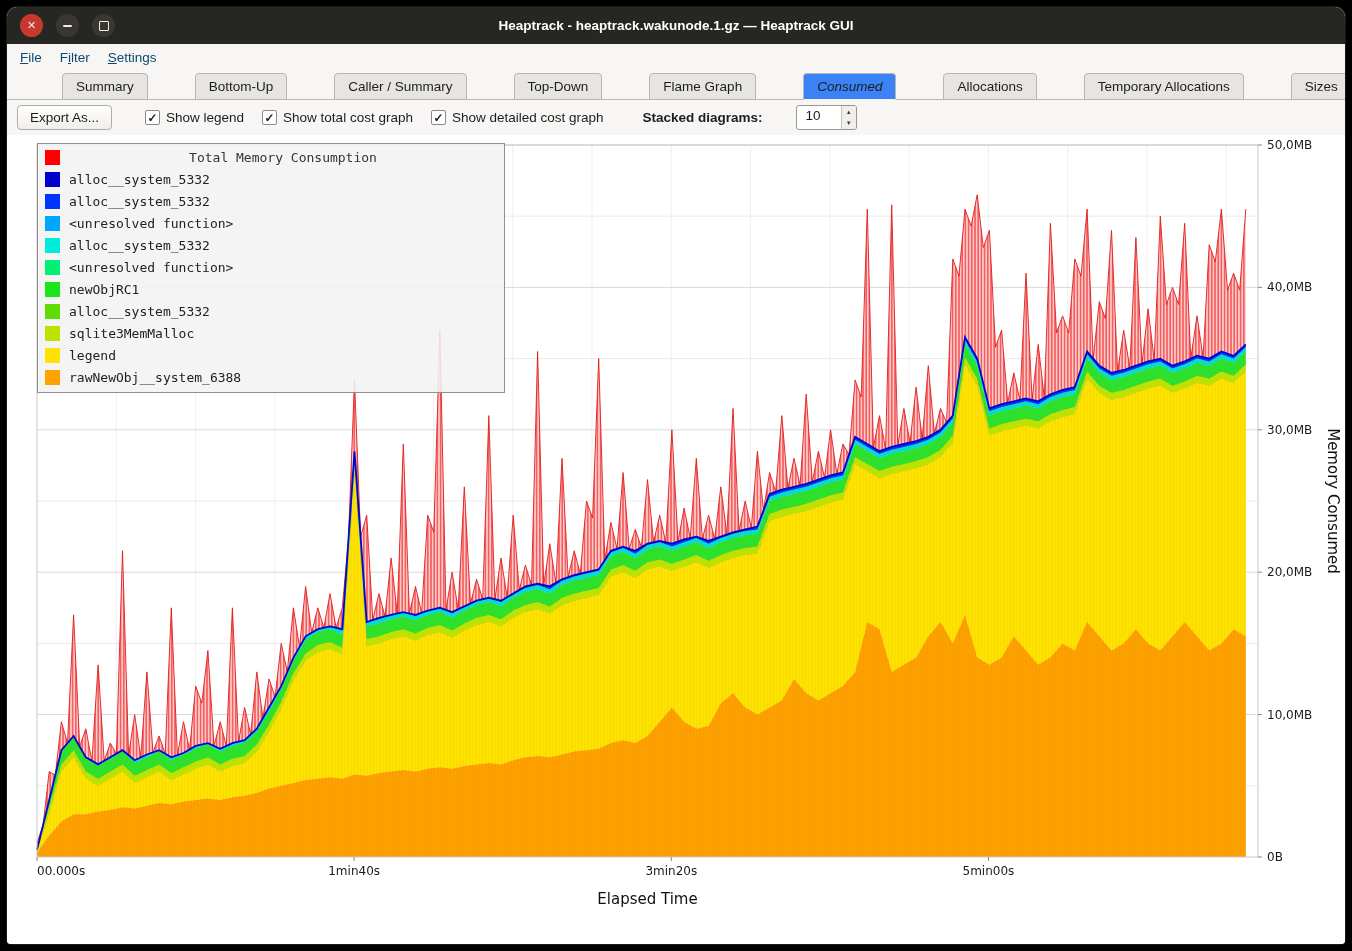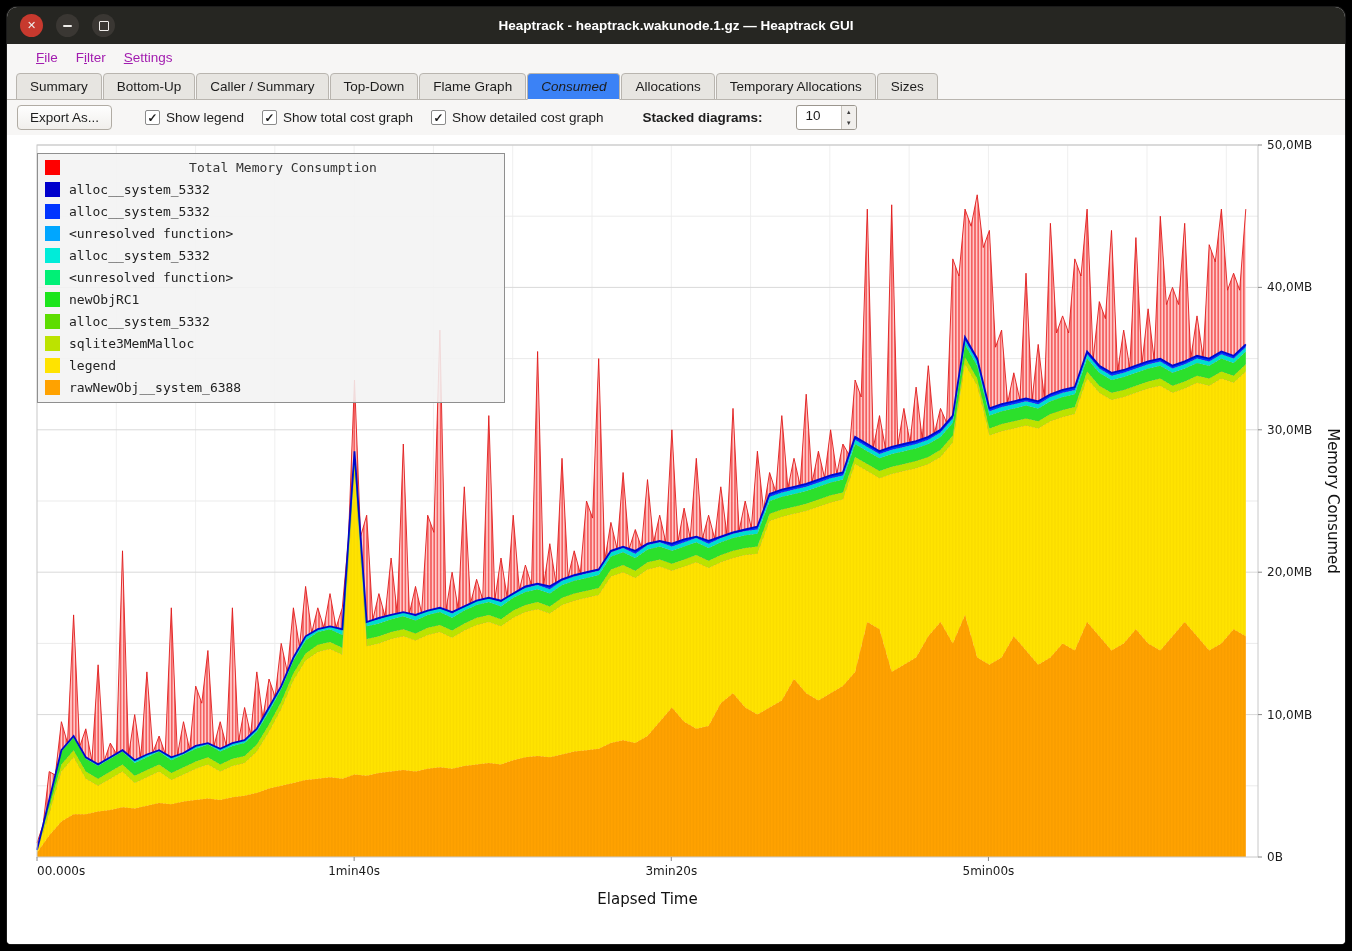--- a/index.html
+++ b/index.html
@@ -20,7 +20,7 @@
   .wtitle{color:#ffffff;font-weight:bold;font-size:13.5px;}
   
   .menubar{height:26px;background:#f7f6f5;display:flex;align-items:center;
-           padding-left:20px;font-size:13.5px;color:#a21caf;}
+           padding-left:4px;font-size:13.5px;color:#0c4a6e;}
   .menu-item{padding:3px 9px;border-radius:3px;}
   
   .tabbar{height:30px;background:#f7f6f5;display:flex;align-items:flex-end;

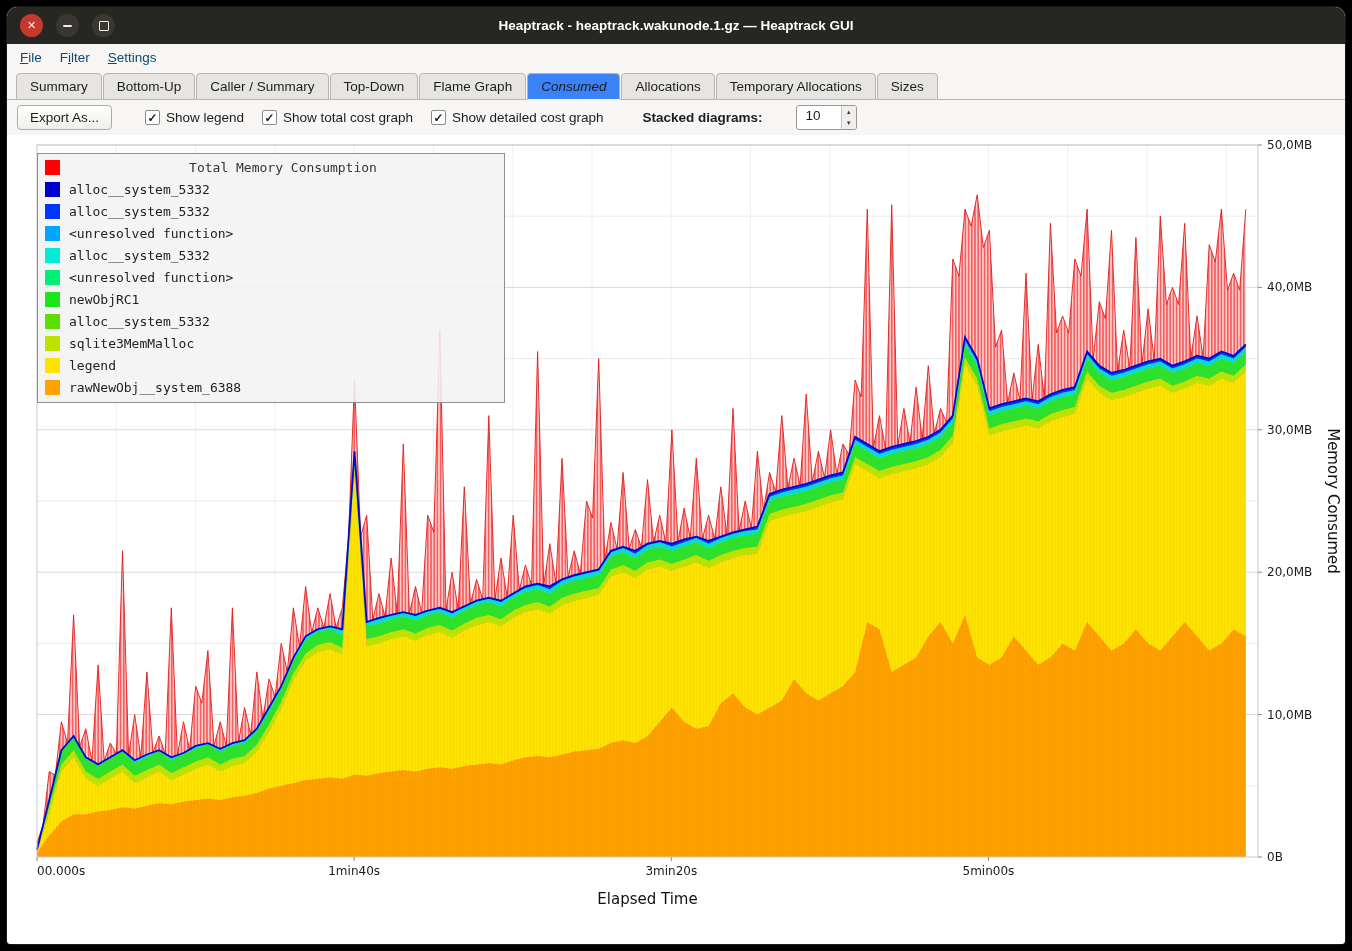--- a/index.html
+++ b/index.html
@@ -27,7 +27,7 @@
           padding-left:9px;border-bottom:1px solid #b9b5af;box-sizing:border-box;}
   .tab{font-size:13.5px;color:#1d1d1d;background:#e7e5e1;border:1px solid #b9b5af;
        padding:5px 13px;margin-right:1px;margin-bottom:-1px;white-space:nowrap;
-       border-top-left-radius:4px;border-top-right-radius:4px;}
+       border-top-left-radius:4px;border-top-right-radius:4px;margin-left:46px;}
   .tab.active{background:#3b82f6;border-bottom-color:#f7f6f5;font-weight:normal;font-style:italic;}
   
   .toolbar{height:35px;background:#f7f6f5;display:flex;align-items:center;gap:33px;

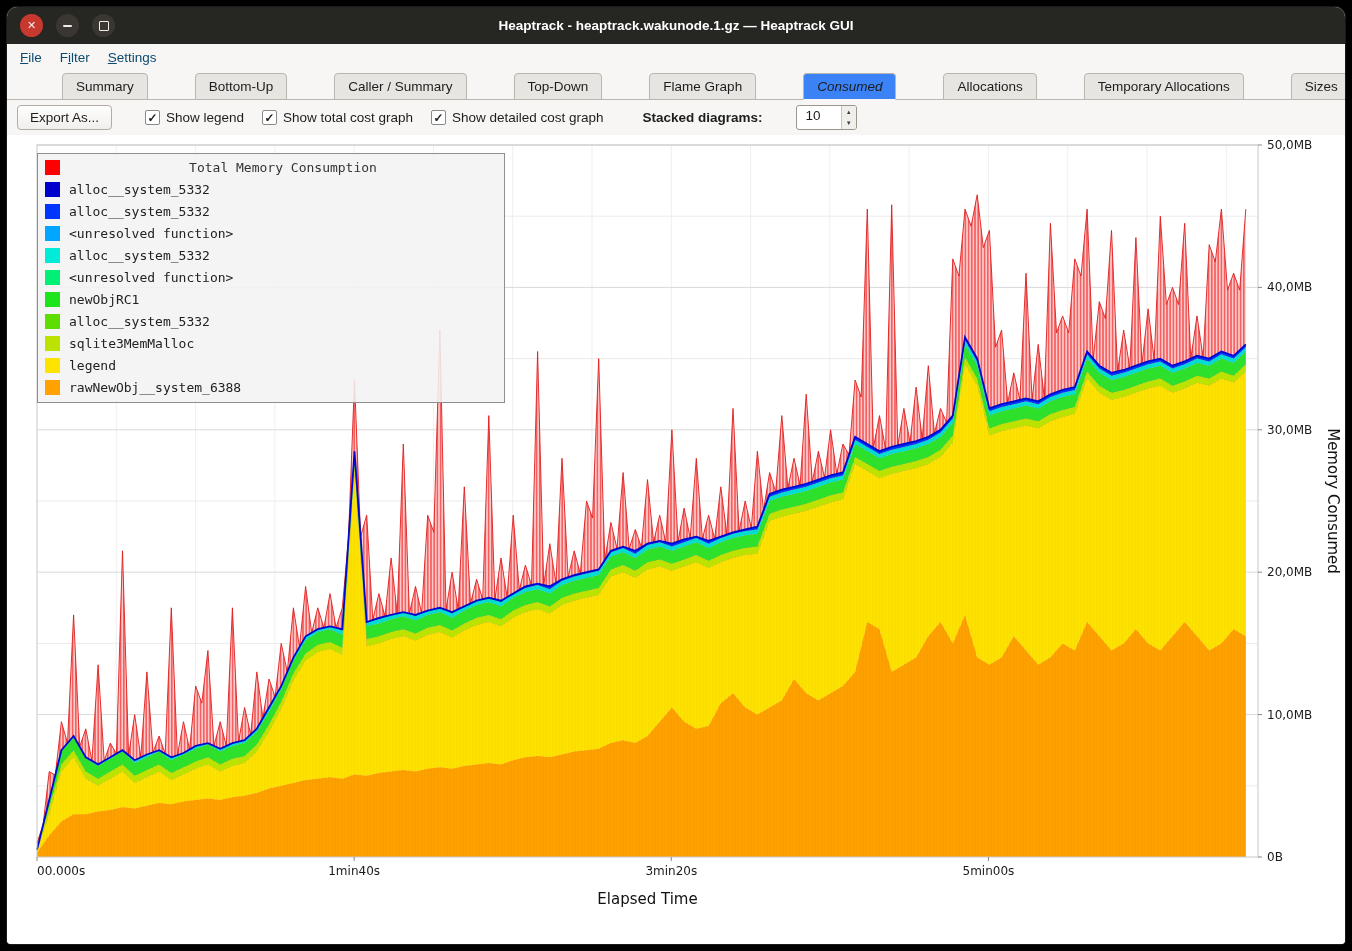--- a/index.html
+++ b/index.html
@@ -49,7 +49,7 @@
   
   .chartwrap{position:relative;height:809px;background:#ffffff;}
   .chartwrap svg{position:absolute;left:0;top:0;}
-  .legend{position:absolute;left:30px;top:18px;width:468px;
+  .legend{position:absolute;left:30px;top:8px;width:468px;
           background:rgba(243,243,243,0.88);border:1px solid #8f8f8f;
           padding:2px 7px 4px;box-sizing:border-box;
           font-family:"DejaVu Sans Mono",monospace;font-size:13px;color:#222;}

